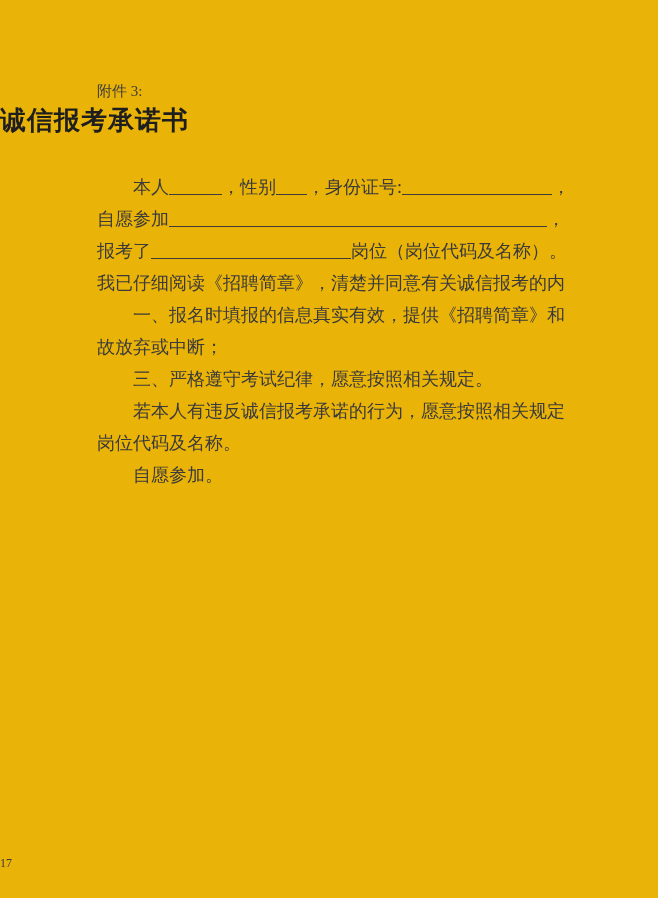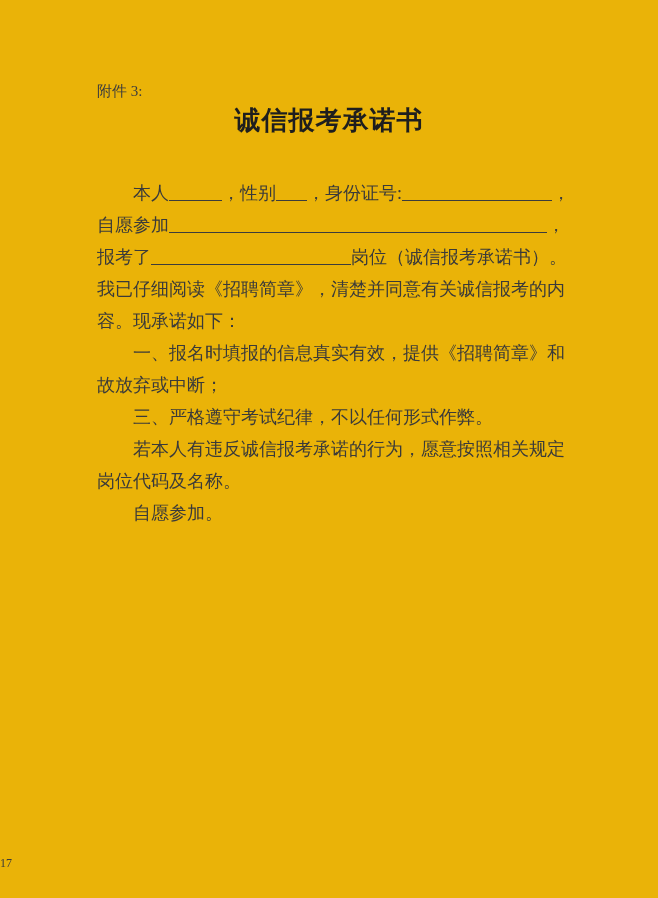--- a/index.html
+++ b/index.html
@@ -28,7 +28,7 @@
     left: 0;
     right: 0;
     top: 103px;
-    text-align: center;
+    text-align: left;
     font-size: 26px;
     font-weight: 700;
     color: #1e1e1e;

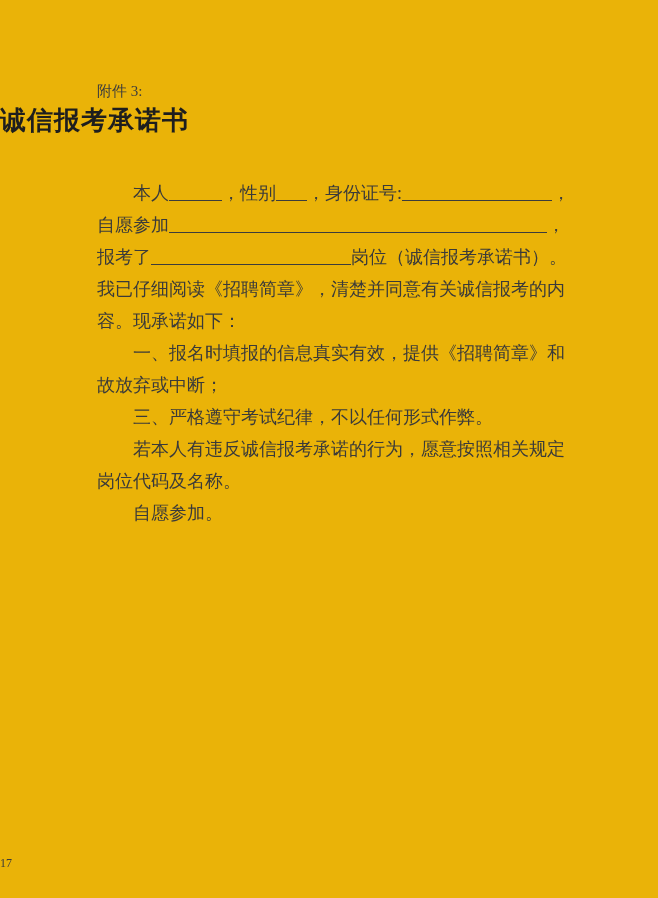--- a/index.html
+++ b/index.html
@@ -38,7 +38,7 @@
   .body-block {
     position: absolute;
     left: 97px;
-    top: 178px;
+    top: 172px;
     width: 474px;
     font-size: 18px;
   }

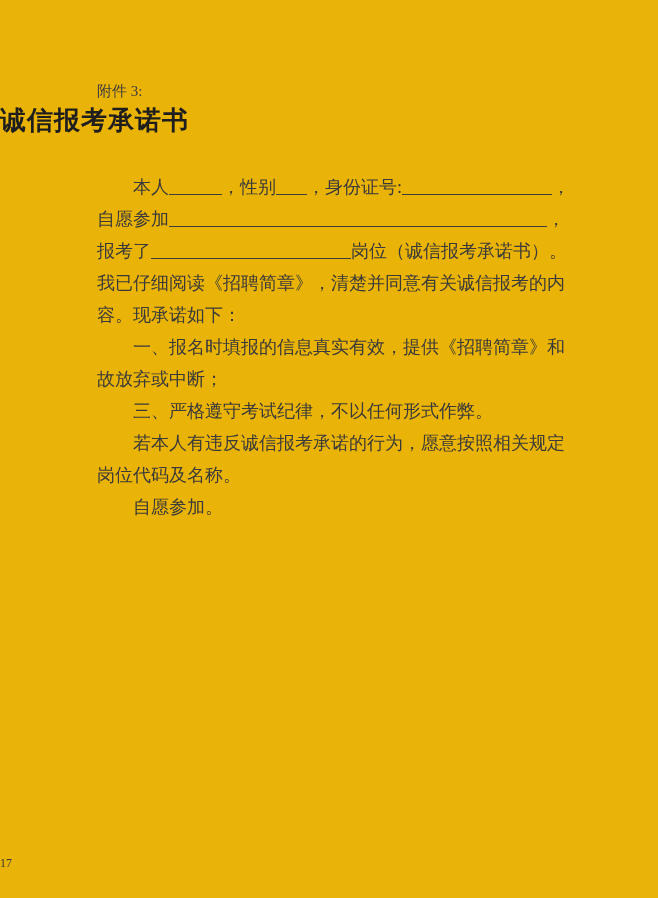--- a/index.html
+++ b/index.html
@@ -103,7 +103,7 @@
 
     <div class="line"><span>自愿参加</span><span class="blank w378"></span><span>，</span></div>
 
-    <div class="line"><span>报考了</span><span class="blank w200"></span><span>岗位（诚信报考承诺书）。</span></div>
+    <div class="line"><span>报考了</span><span class="blank w200"></span><span>岗位（岗位代码及名称）。</span></div>
 
     <div class="line">我已仔细阅读《招聘简章》，清楚并同意有关诚信报考的内</div>
     <div class="line">容。现承诺如下：</div>

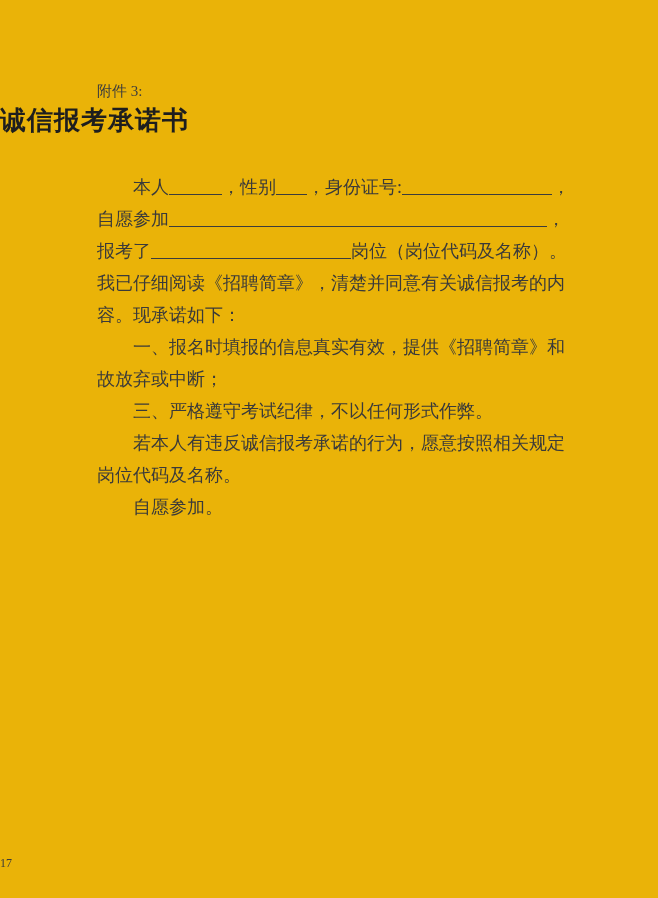--- a/index.html
+++ b/index.html
@@ -106,7 +106,6 @@
     <div class="line"><span>报考了</span><span class="blank w200"></span><span>岗位（岗位代码及名称）。</span></div>
 
     <div class="line">我已仔细阅读《招聘简章》，清楚并同意有关诚信报考的内</div>
-    <div class="line">容。现承诺如下：</div>
     <div class="line indent">一、报名时填报的信息真实有效，提供《招聘简章》和</div>
     <div class="line">故放弃或中断；</div>
     <div class="line indent">三、严格遵守考试纪律，不以任何形式作弊。</div>

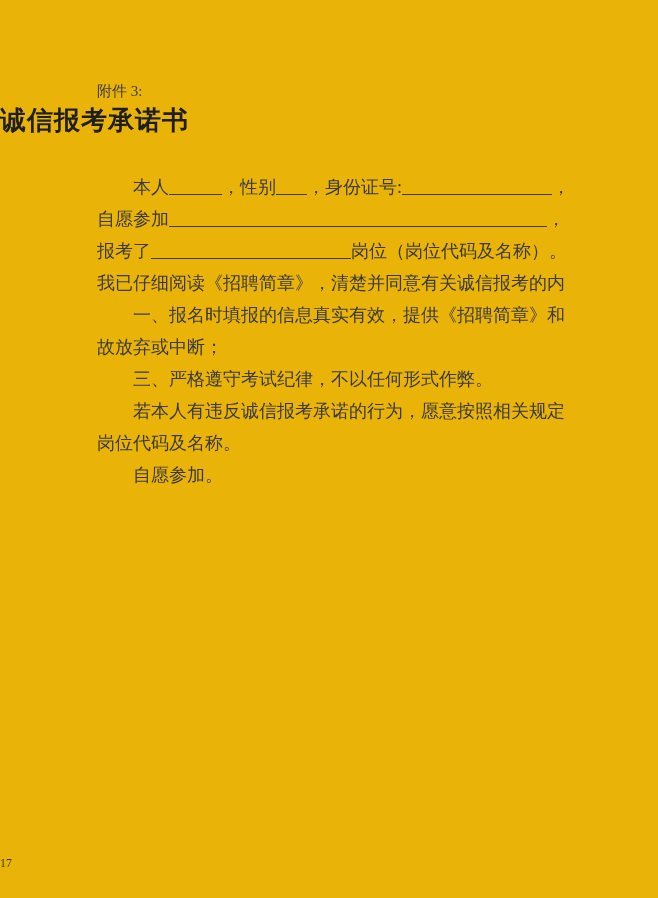--- a/index.html
+++ b/index.html
@@ -108,7 +108,7 @@
     <div class="line">我已仔细阅读《招聘简章》，清楚并同意有关诚信报考的内</div>
     <div class="line indent">一、报名时填报的信息真实有效，提供《招聘简章》和</div>
     <div class="line">故放弃或中断；</div>
-    <div class="line indent">三、严格遵守考试纪律，不以任何形式作弊。</div>
+    <div class="line indent">三、严格遵守考试纪律，愿意按照相关规定。</div>
     <div class="line indent">若本人有违反诚信报考承诺的行为，愿意按照相关规定</div>
     <div class="line">岗位代码及名称。</div>
     <div class="line indent">自愿参加。</div>

